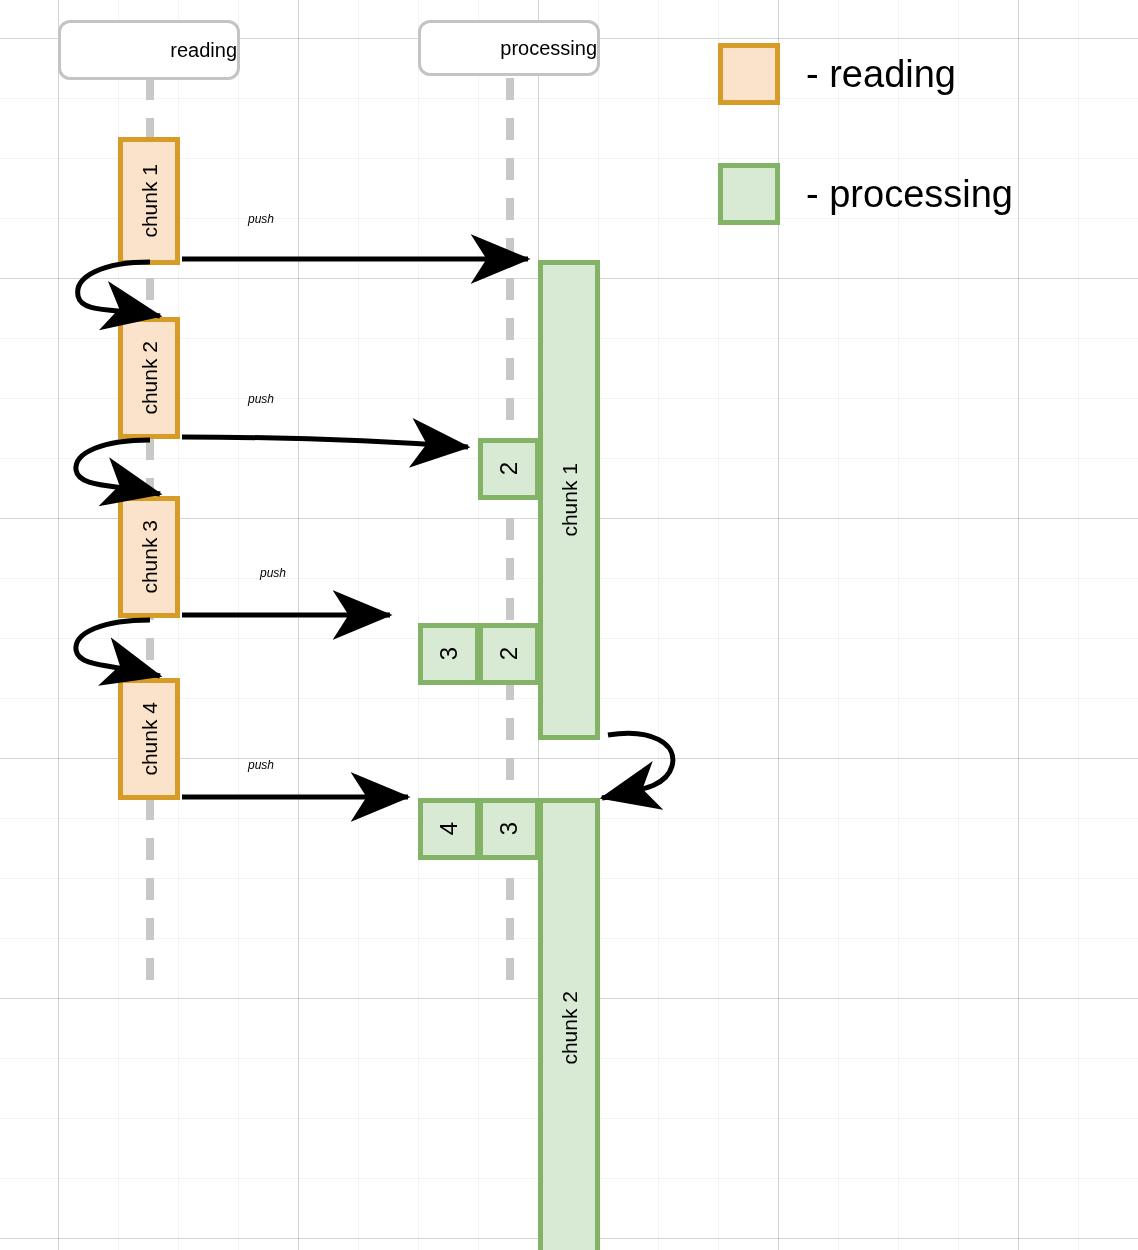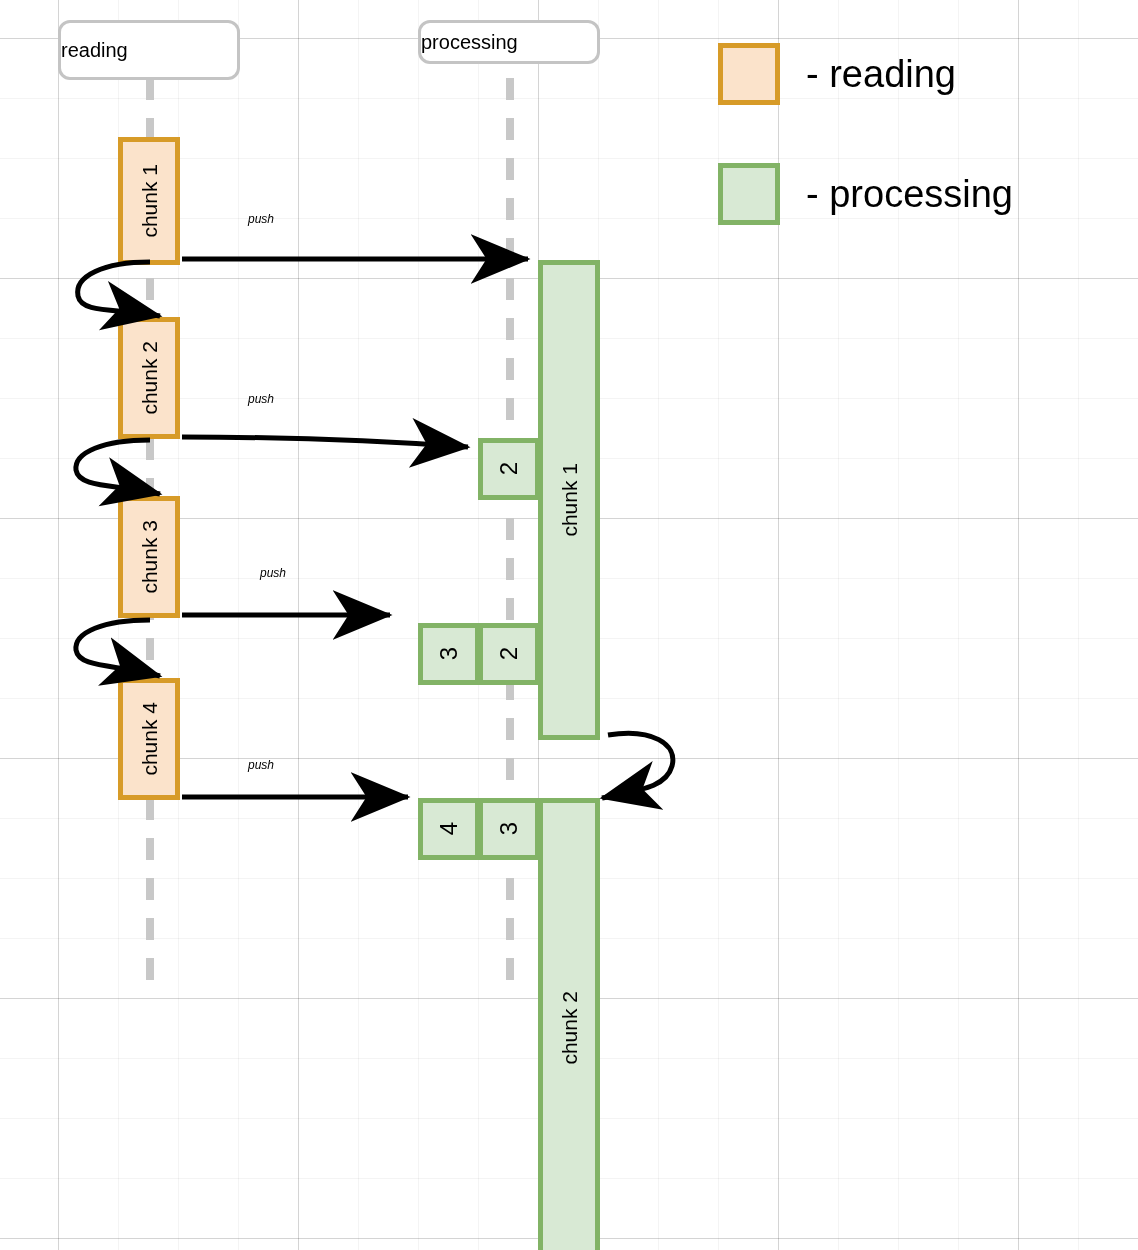--- a/index.html
+++ b/index.html
@@ -30,7 +30,7 @@
     background:#ffffff;
     border:3px solid #c4c4c4;
     border-radius:12px;
-    display:flex;align-items:center;justify-content:flex-start;
+    display:flex;align-items:center;justify-content:flex-end;
     font-size:20px;color:#000;
   }
 

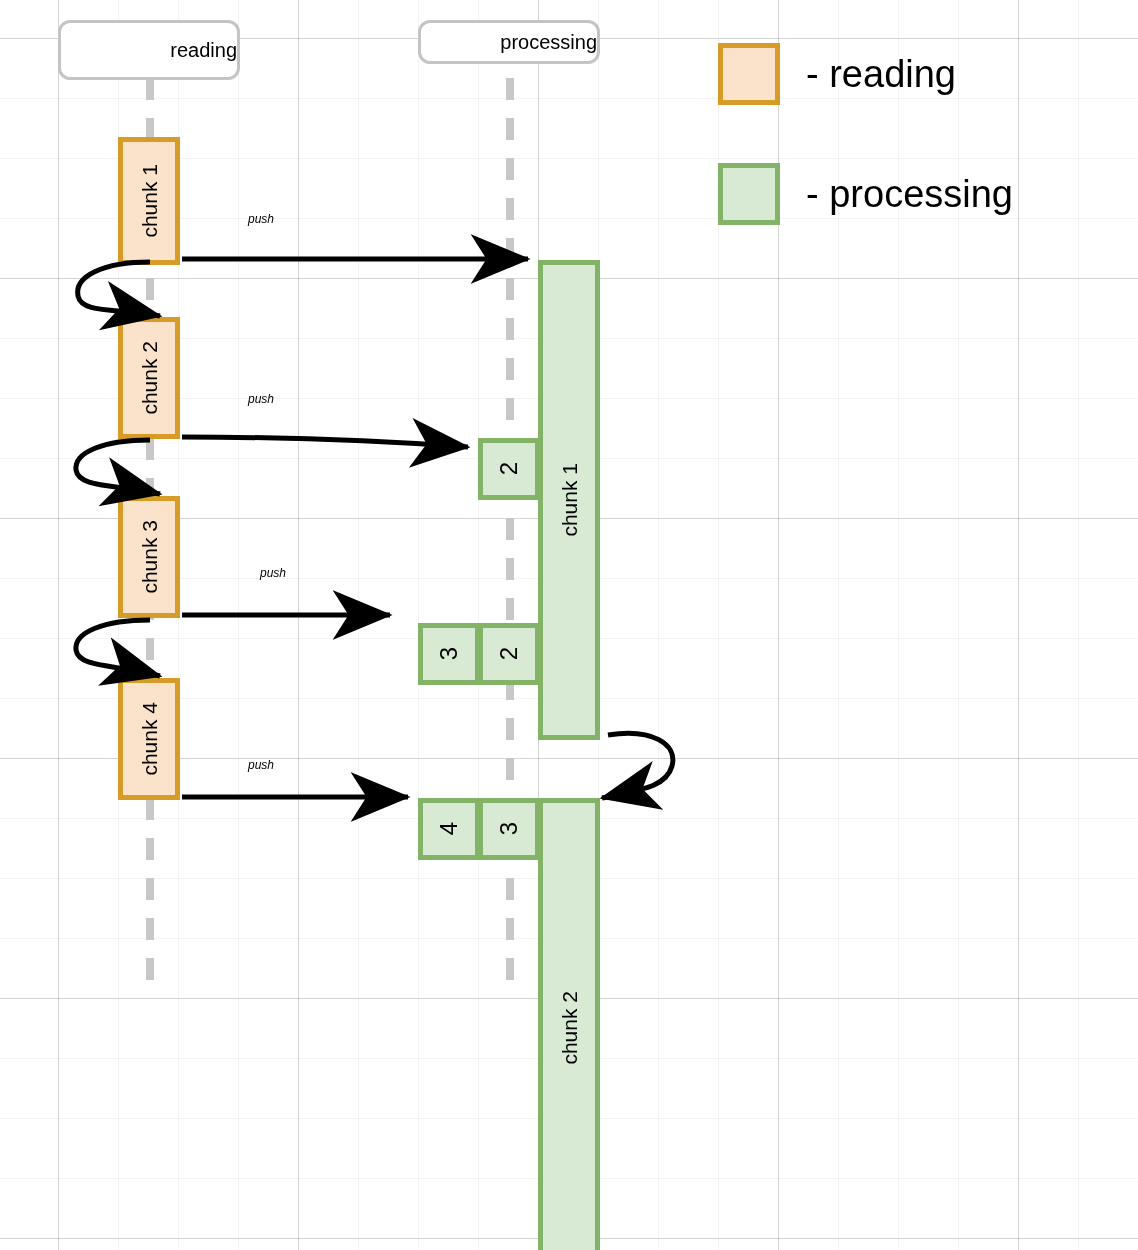--- a/index.html
+++ b/index.html
@@ -106,7 +106,7 @@
   <div class="lane-head" style="left:58px;top:20px;width:182px;height:60px;">
     <span>reading</span>
   </div>
-  <div class="lane-head" style="left:418px;top:20px;width:182px;height:44px;">
+  <div class="lane-head" style="left:418px;top:20px;width:182px;height:56px;">
     <span>processing</span>
   </div>
 

